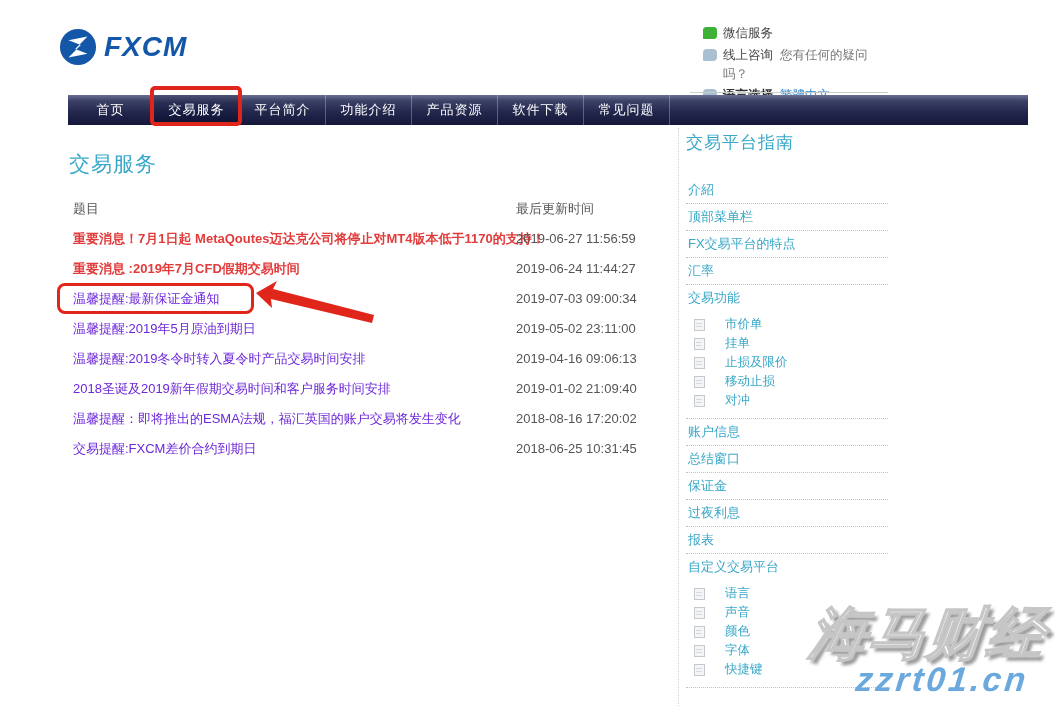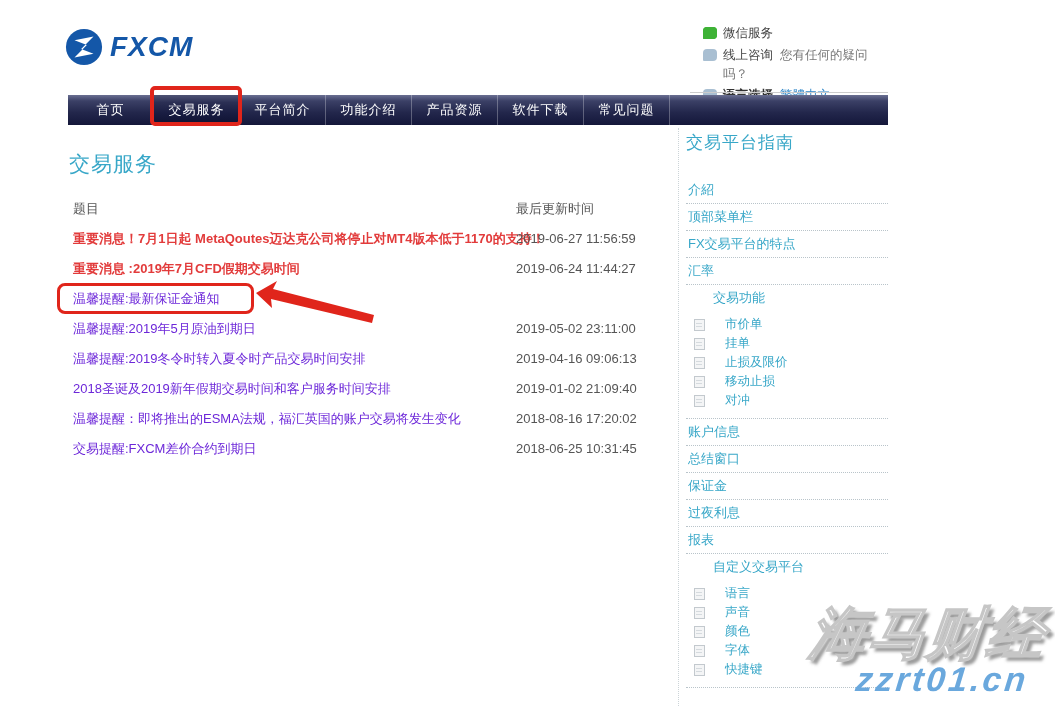--- a/index.html
+++ b/index.html
@@ -10,7 +10,7 @@
   }
 
   
-  .logo { position:absolute; left:65px; top:28px; display:flex; align-items:center; gap:7px; }
+  .logo { position:absolute; left:59px; top:28px; display:flex; align-items:center; gap:7px; }
   .logo-mark { width:38px; height:38px; }
   .logo-text { font-size:28px; font-weight:bold; color:#1457a8; letter-spacing:1px; font-style:italic; }
 

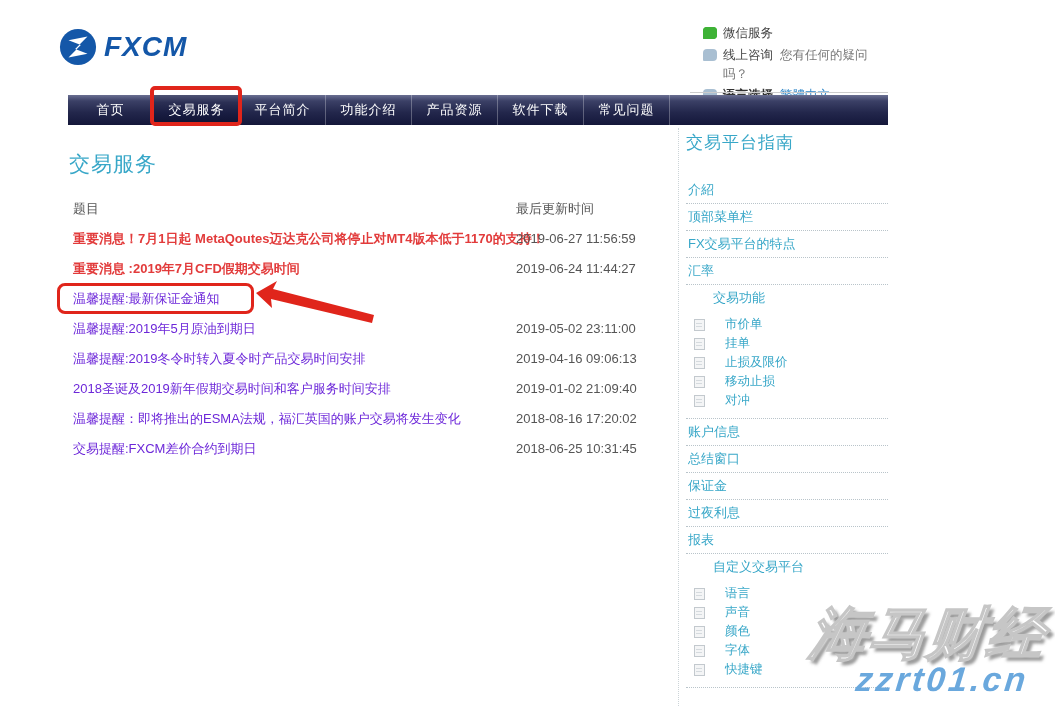--- a/index.html
+++ b/index.html
@@ -30,7 +30,7 @@
 
   
   .nav {
-    position:absolute; left:68px; top:95px; width:820px; height:30px; display:flex;
+    position:absolute; left:68px; top:95px; width:960px; height:30px; display:flex;
     background:linear-gradient(180deg,#6a6f92 0%,#3b4066 20%,#23274c 58%,#14173a 100%);
   }
   .nav-tab {

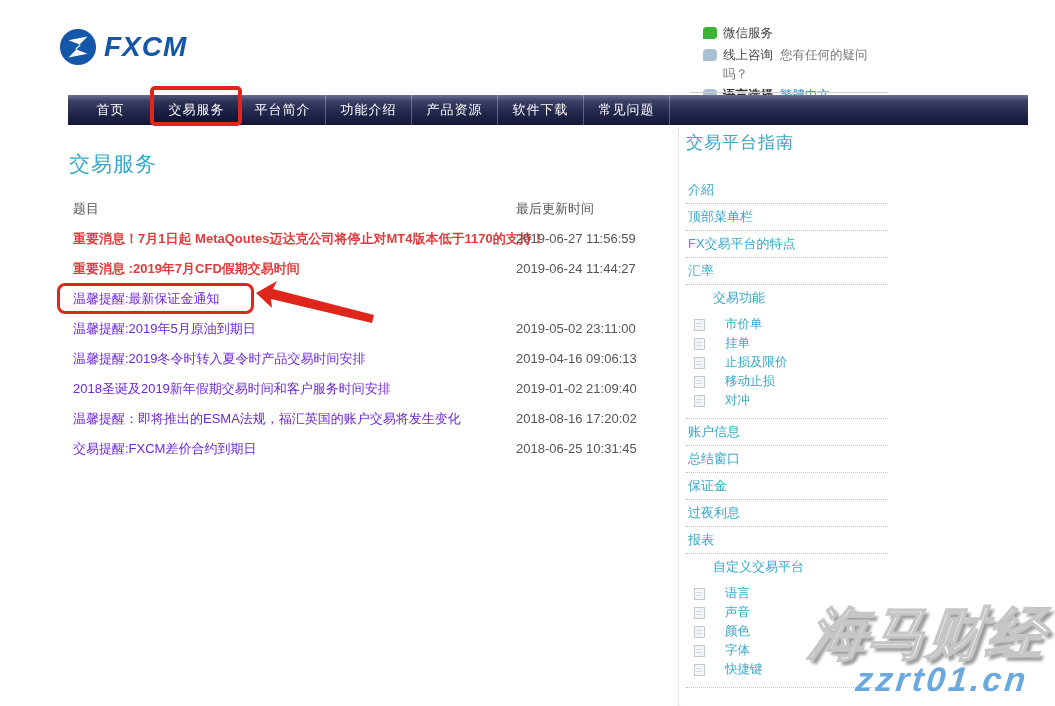--- a/index.html
+++ b/index.html
@@ -136,6 +136,7 @@
         </div>
         <div class="t-row">
           <span class="t-title link">温馨提醒:最新保证金通知</span>
+          <span class="t-time">2019-07-03 09:00:34</span>
         </div>
         <div class="t-row">
           <span class="t-title link">温馨提醒:2019年5月原油到期日</span>

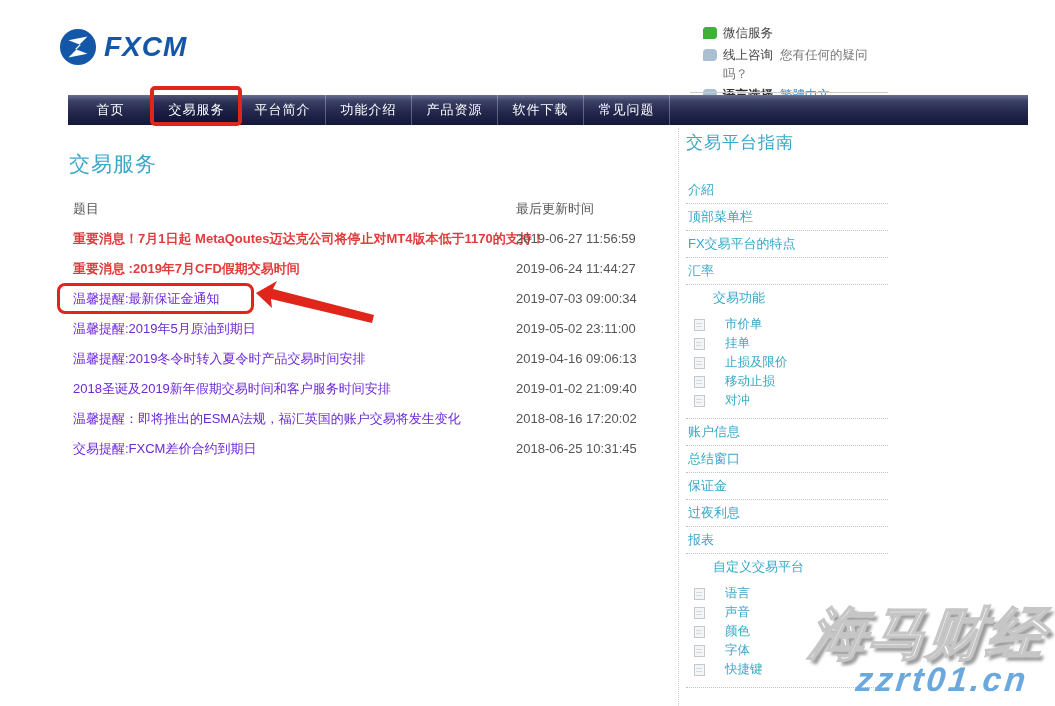--- a/index.html
+++ b/index.html
@@ -61,7 +61,7 @@
   .sidebar { position:absolute; left:686px; top:131px; width:202px; }
   .sb-title { font-size:17px; font-weight:normal; color:#38a7c8; letter-spacing:1px; margin-bottom:23px; }
   .sb-item { padding:4px 2px; border-bottom:1px dotted #b9c4ca; font-size:13px; color:#38a7c8; cursor:pointer; }
-  .sb-group-label { padding:4px 2px; font-size:13px; color:#38a7c8; cursor:pointer;margin-left:25px; }
+  .sb-group-label { padding:4px 2px; font-size:13px; color:#38a7c8; cursor:pointer; }
   .sb-children { padding:4px 0 8px 4px; border-bottom:1px dotted #b9c4ca; }
   .sb-child { display:flex; align-items:center; gap:20px; padding:2px 0 2px 4px; font-size:12.5px; color:#38a7c8; cursor:pointer; line-height:15px; }
   .doc-icon { flex:0 0 11px; width:11px; height:12px; background:#f4f5f6; border:1px solid #c3c9ce; position:relative; }

